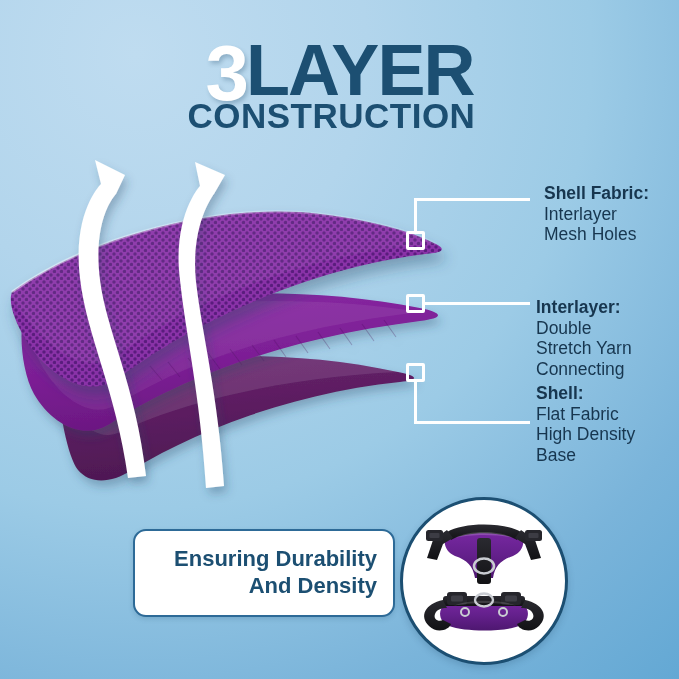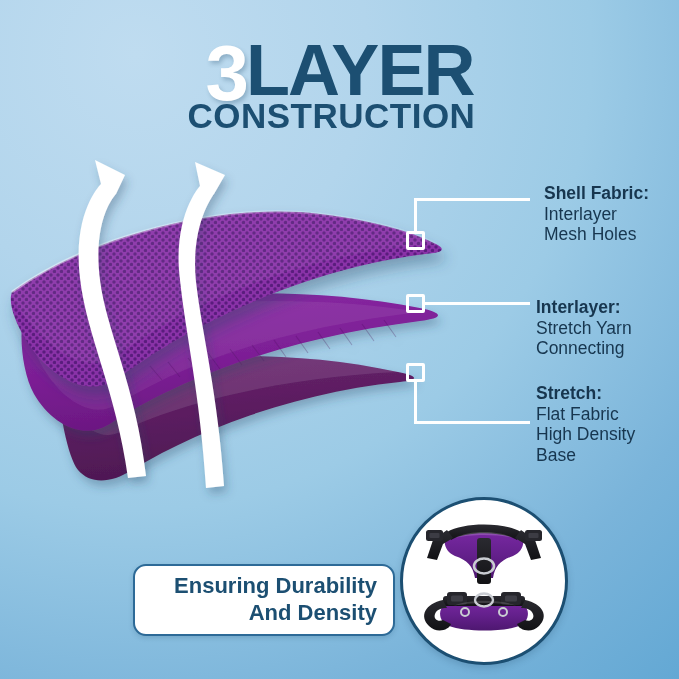--- a/index.html
+++ b/index.html
@@ -191,6 +191,7 @@
 
   <div class="callout" id="callout-inter">
     <span class="c-title">Interlayer:</span>
+    <span class="c-line">Double</span>
     <span class="c-line">Stretch Yarn</span>
     <span class="c-line">Connecting</span>
   </div>

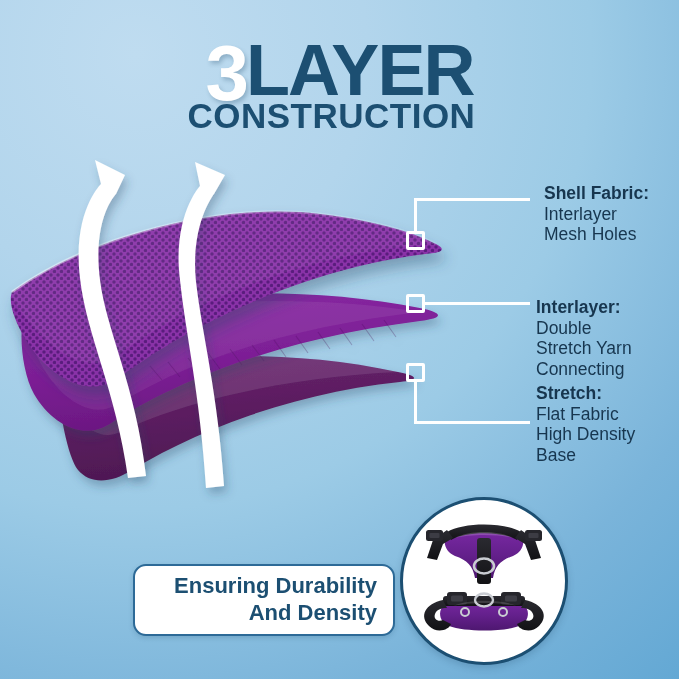--- a/index.html
+++ b/index.html
@@ -197,7 +197,7 @@
   </div>
 
   <div class="callout" id="callout-lining">
-    <span class="c-title">Stretch:</span>
+    <span class="c-title">Shell:</span>
     <span class="c-line">Flat Fabric</span>
     <span class="c-line">High Density</span>
     <span class="c-line">Base</span>

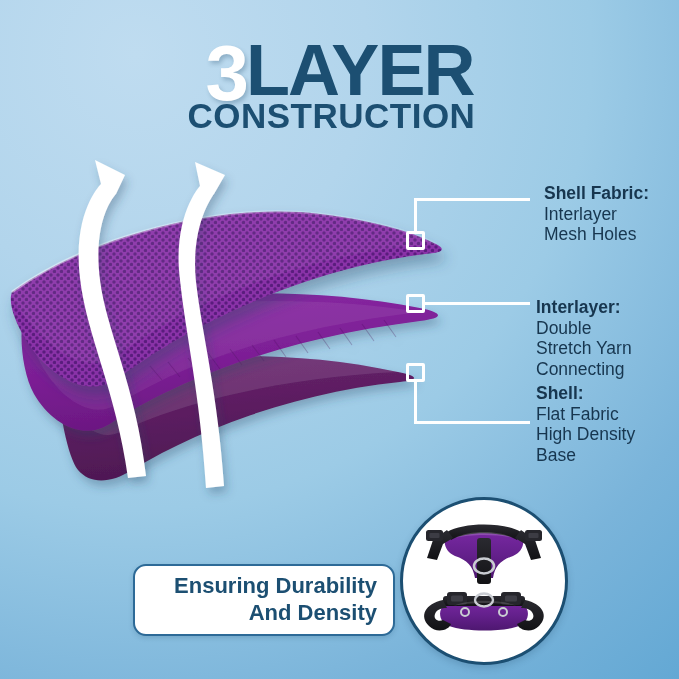--- a/index.html
+++ b/index.html
@@ -52,13 +52,12 @@
 
   
   .banner{
-    position:absolute;left:133px;top:529px;width:262px;height:72px;
+    position:absolute;left:133px;top:529px;width:262px;height:88px;
     background:#ffffff;border:2px solid #2d6a97;border-radius:13px;
     box-sizing:border-box;
     display:flex;align-items:center;justify-content:flex-end;
     padding-right:16px;
     box-shadow:0 2px 5px rgba(30,70,100,.18);
-    margin-top:35px;
   }
   .banner-text{
     text-align:right;color:#1c4f72;font-weight:bold;

